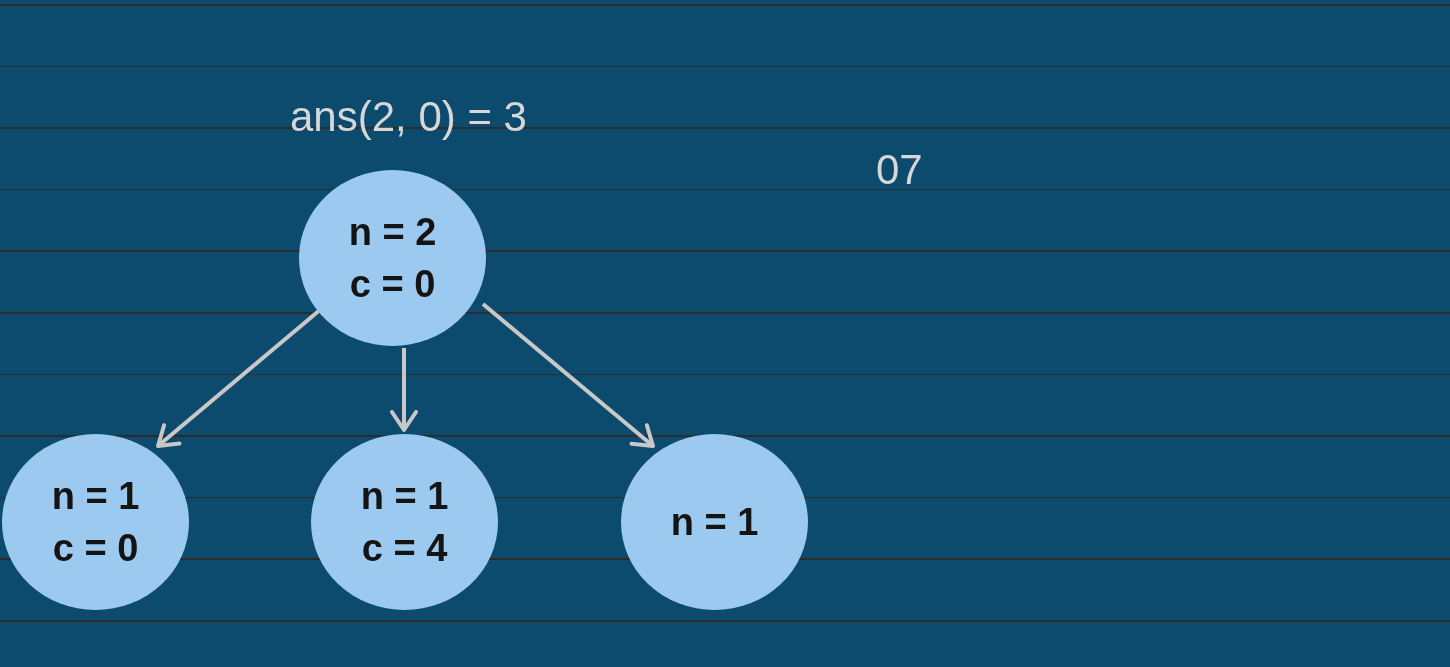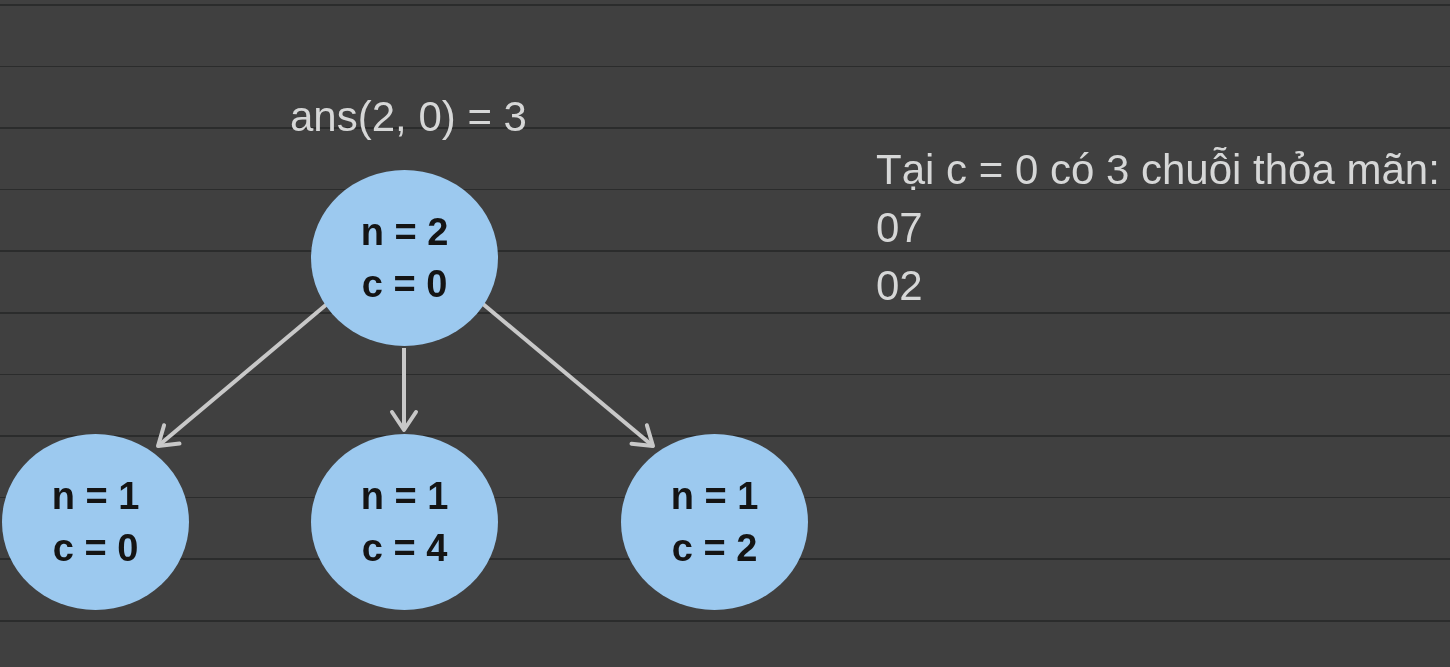--- a/index.html
+++ b/index.html
@@ -14,7 +14,7 @@
     position: relative;
     width: 1450px;
     height: 667px;
-    background-color: #404040;
+    background-color: #0c4a6e;
     overflow: hidden;
   }
   .ruling {

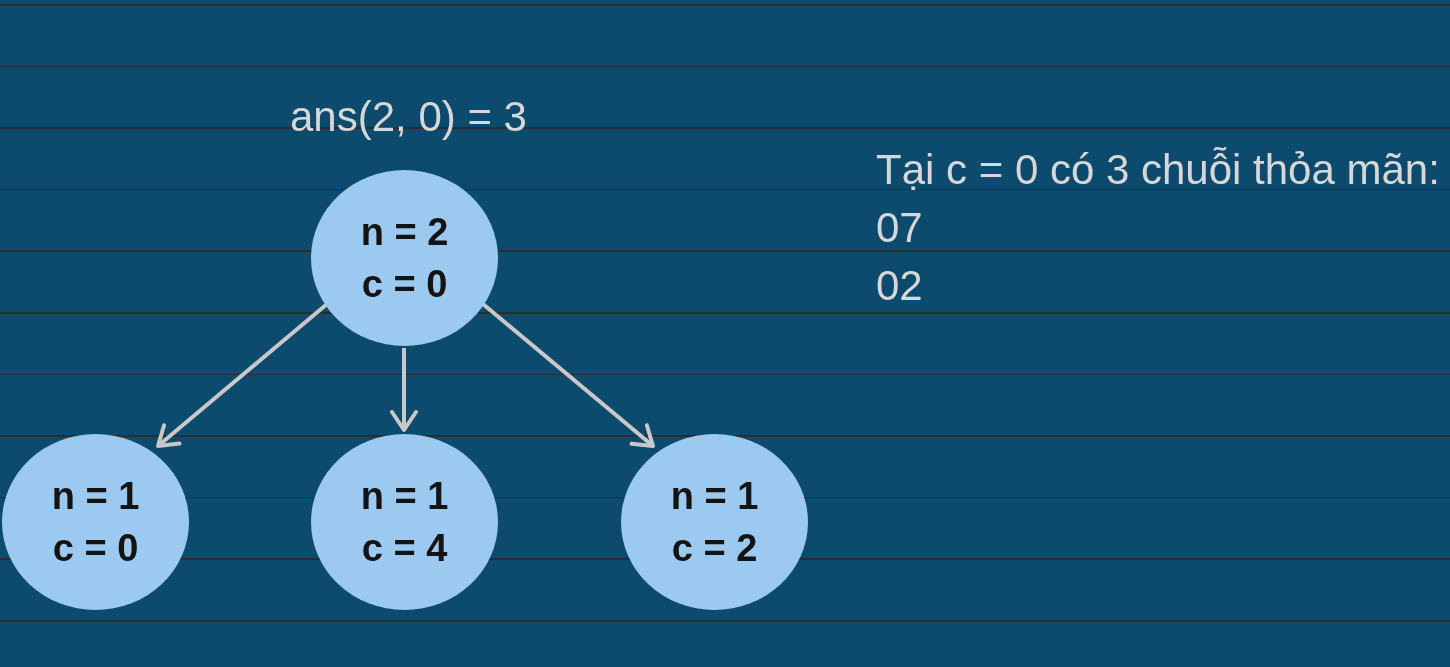--- a/index.html
+++ b/index.html
@@ -125,7 +125,6 @@
   </div>
 
   <div class="side-note">
-    <div class="note-title">Tại c = 0 có 3 chuỗi thỏa mãn:</div>
     <div class="note-item">07</div>
     <div class="note-item">02</div>
   </div>

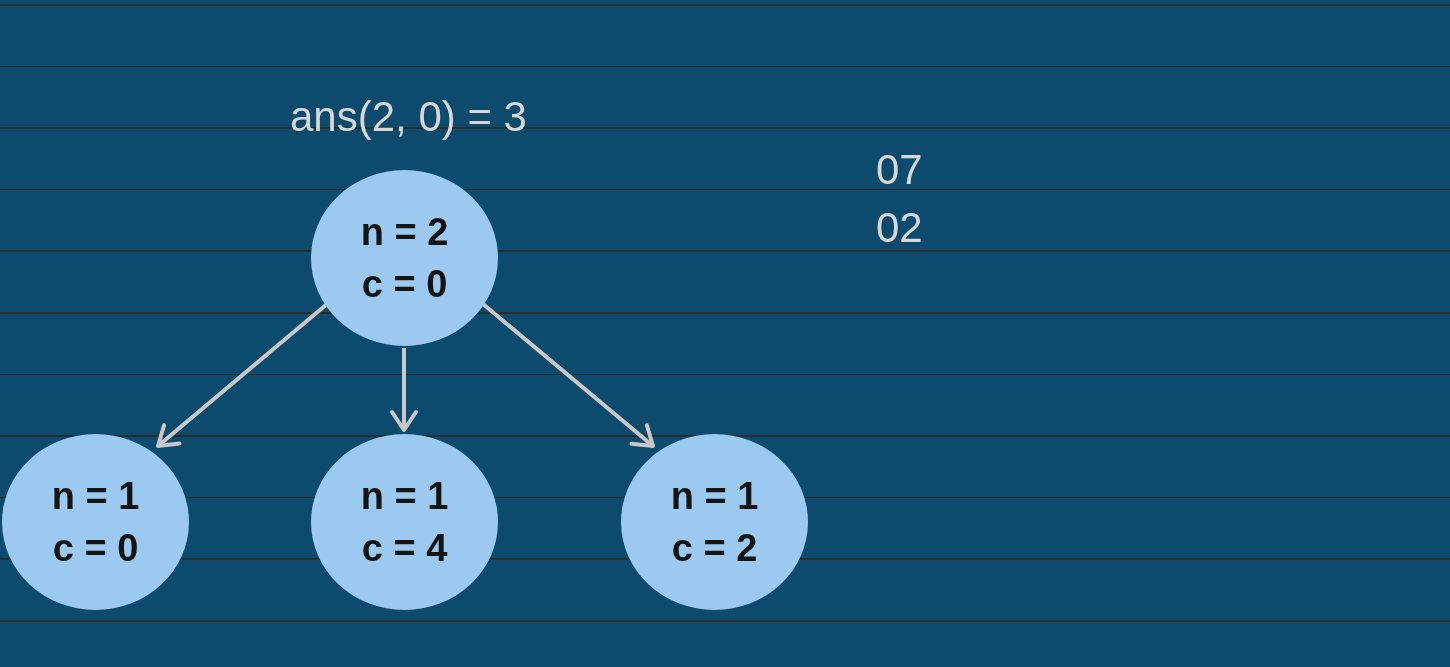--- a/index.html
+++ b/index.html
@@ -55,7 +55,7 @@
     color: #141414;
     white-space: nowrap;
   }
-  .node-root    { left: 311px; top: 170px; }
+  .node-root    { left: 299px; top: 170px; }
   .node-child-0 { left: 2px;   top: 434px; }
   .node-child-1 { left: 311px; top: 434px; }
   .node-child-2 { left: 621px; top: 434px; }

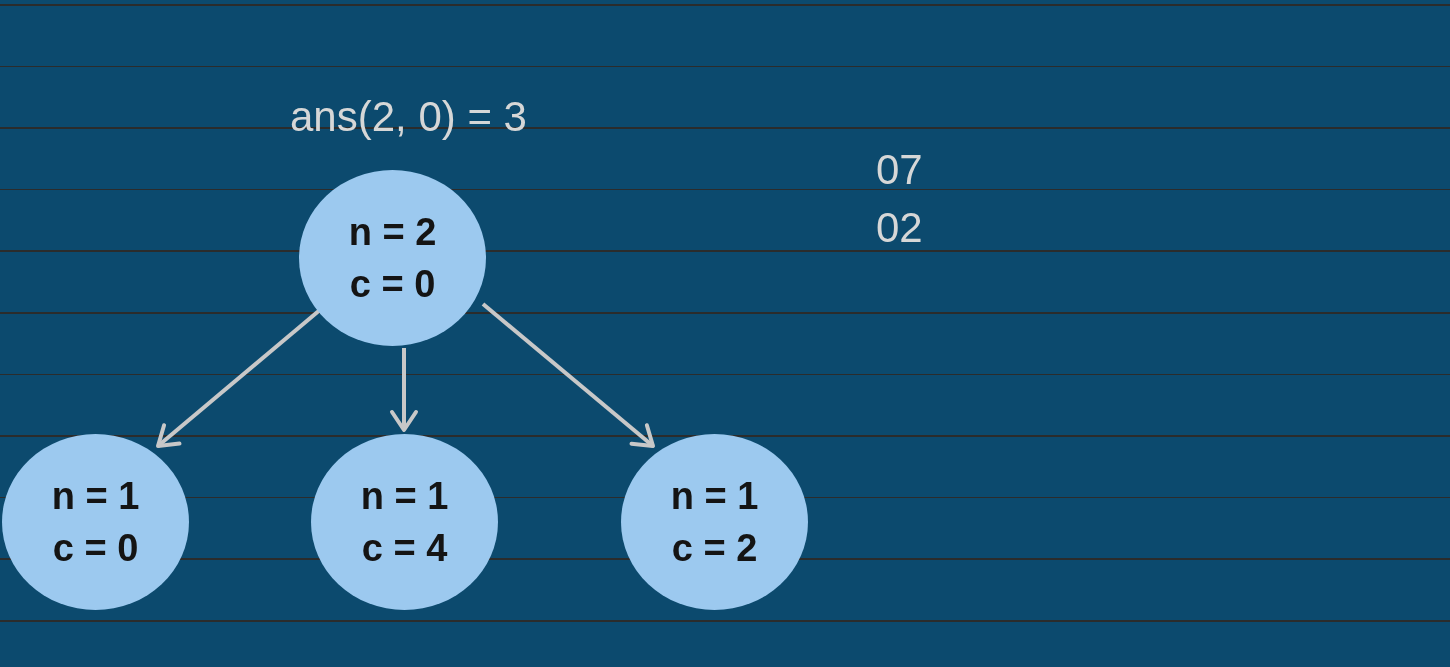--- a/index.html
+++ b/index.html
@@ -126,7 +126,6 @@
 
   <div class="side-note">
     <div class="note-item">07</div>
-    <div class="note-item">02</div>
   </div>
 
 </div>

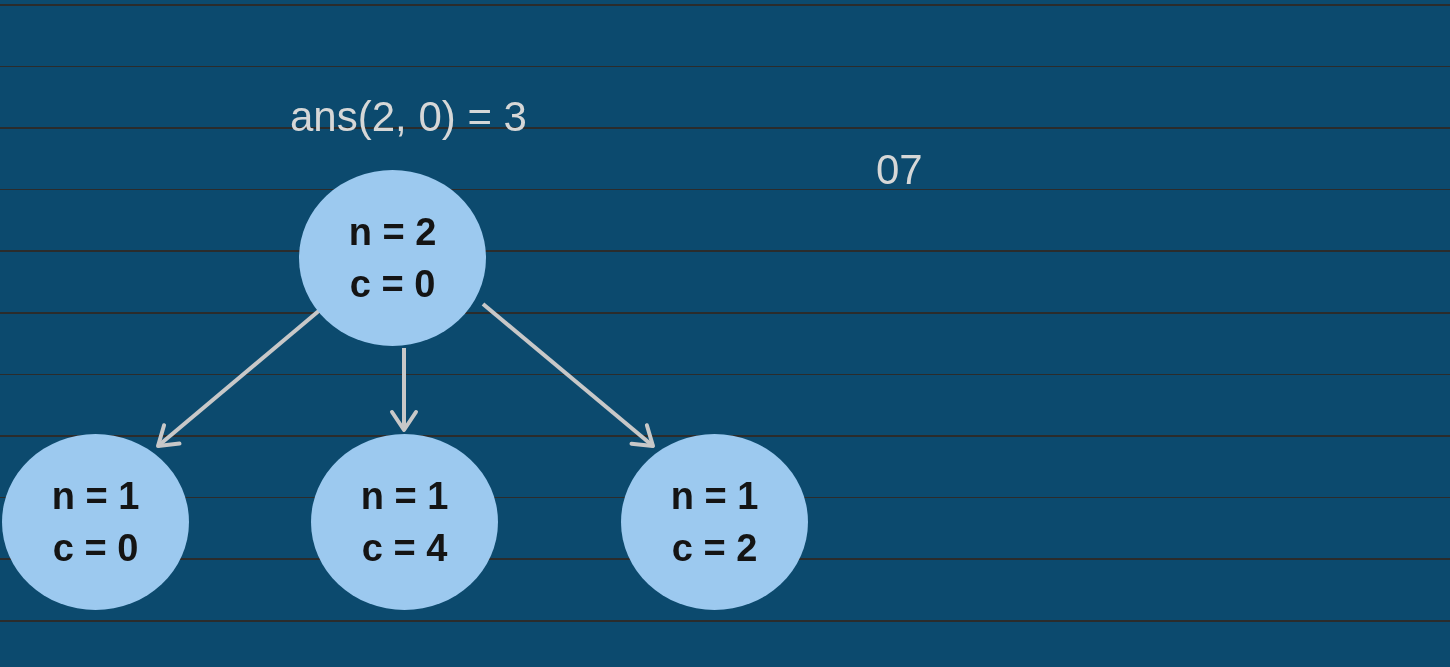--- a/index.html
+++ b/index.html
@@ -121,7 +121,6 @@
 
   <div class="node node-child-2">
     <div class="nline">n = 1</div>
-    <div class="nline">c = 2</div>
   </div>
 
   <div class="side-note">

